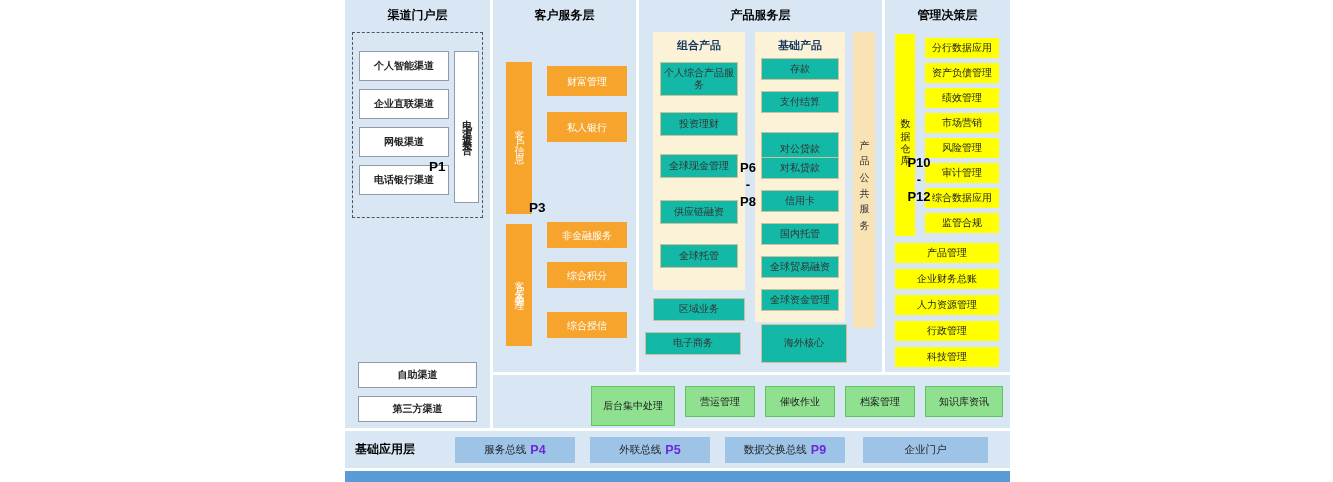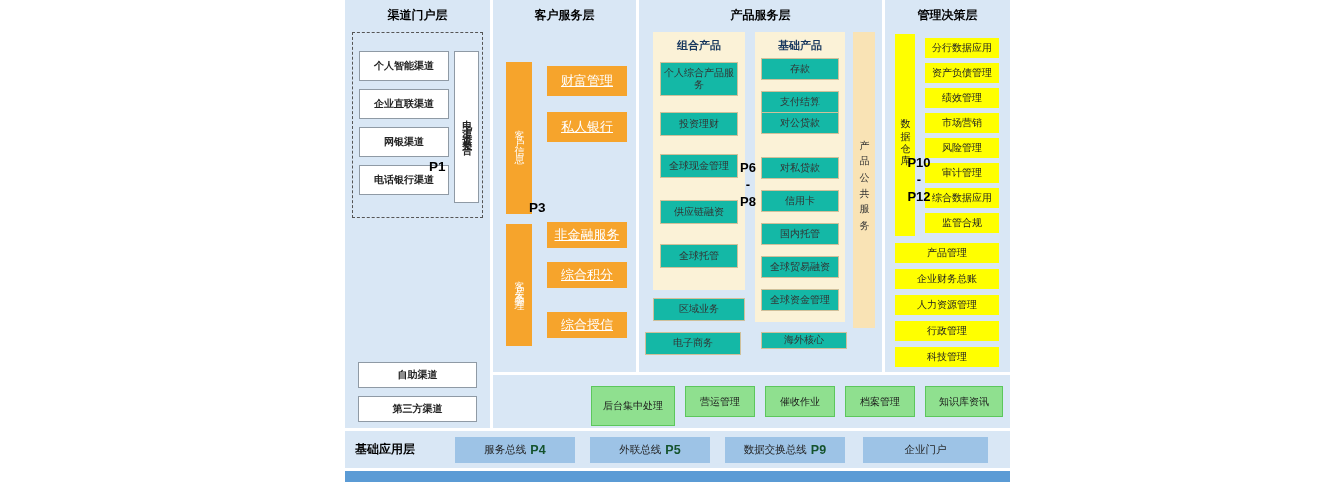--- a/index.html
+++ b/index.html
@@ -14,7 +14,7 @@
   .wbox { position:absolute; background:#fff; border:1px solid #8f9aa5; display:flex; align-items:center;
     justify-content:center; font-size:10px; color:#222; text-align:center; line-height:1.25; padding:1px;font-weight:bold; }
   .obox { position:absolute; background:#F6A42C; color:#fff; display:flex; align-items:center;
-    justify-content:center; font-size:13px; text-align:center; line-height:1.3; padding:2px;text-decoration:underline; }
+    justify-content:center; font-size:10px; text-align:center; line-height:1.3; padding:2px; }
   .vbar { position:absolute; display:flex; align-items:center; justify-content:center; }
   .vbar-orange { background:#F6A42C; color:#fff; }
   .vbar-cream { background:#F9E3B5; color:#333; }

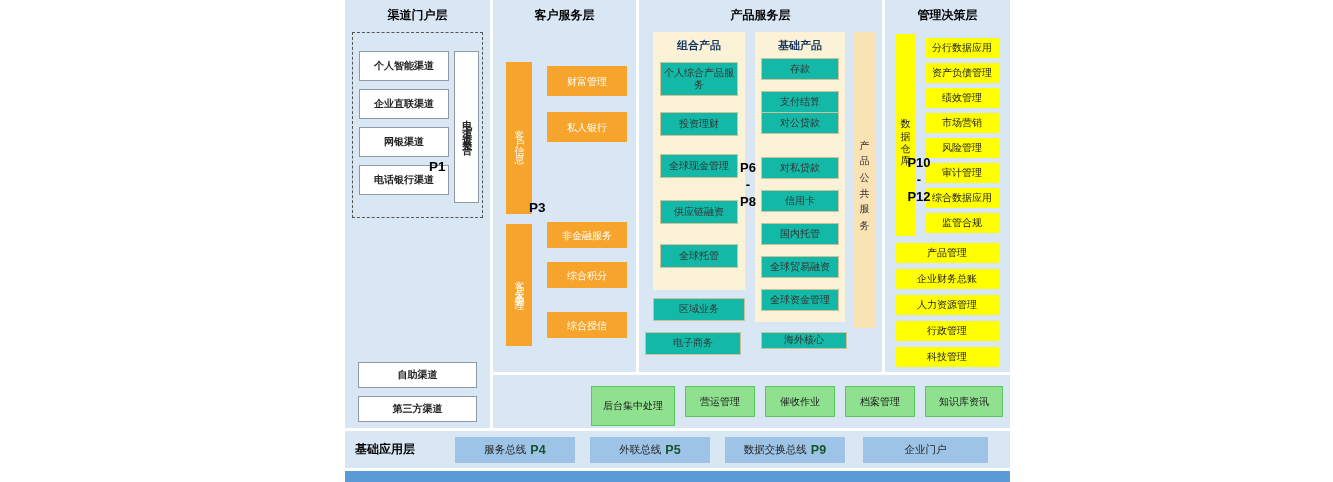--- a/index.html
+++ b/index.html
@@ -95,7 +95,7 @@
       <div class="cream-head">基础产品</div>
       <div class="cbox" style="left:6px;top:26px;width:78px;height:22px">存款</div>
       <div class="cbox" style="left:6px;top:59px;width:78px;height:22px">支付结算</div>
-      <div class="cbox" style="left:6px;top:80px;width:78px;height:22px">对公贷款</div>
+      <div class="cbox" style="left:6px;top:100px;width:78px;height:34px">对公贷款</div>
       <div class="cbox" style="left:6px;top:125px;width:78px;height:22px">对私贷款</div>
       <div class="cbox" style="left:6px;top:158px;width:78px;height:22px">信用卡</div>
       <div class="cbox" style="left:6px;top:191px;width:78px;height:22px">国内托管</div>

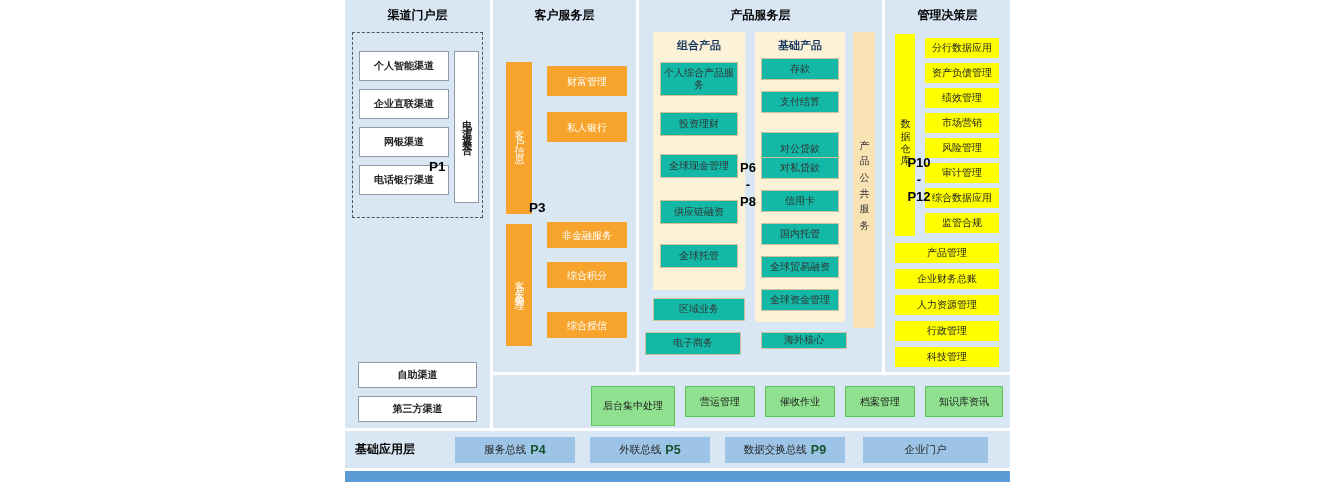--- a/index.html
+++ b/index.html
@@ -115,7 +115,7 @@
 
     <div class="cbox" style="left:14px;top:298px;width:92px;height:23px">区域业务</div>
     <div class="cbox" style="left:6px;top:332px;width:96px;height:23px">电子商务</div>
-    <div class="cbox" style="left:122px;top:332px;width:86px;height:17px">海外核心</div>
+    <div class="cbox" style="left:122px;top:324px;width:86px;height:39px">海外核心</div>
   </div>
 
   <div class="panel" style="left:540px;top:0;width:125px;height:372px">

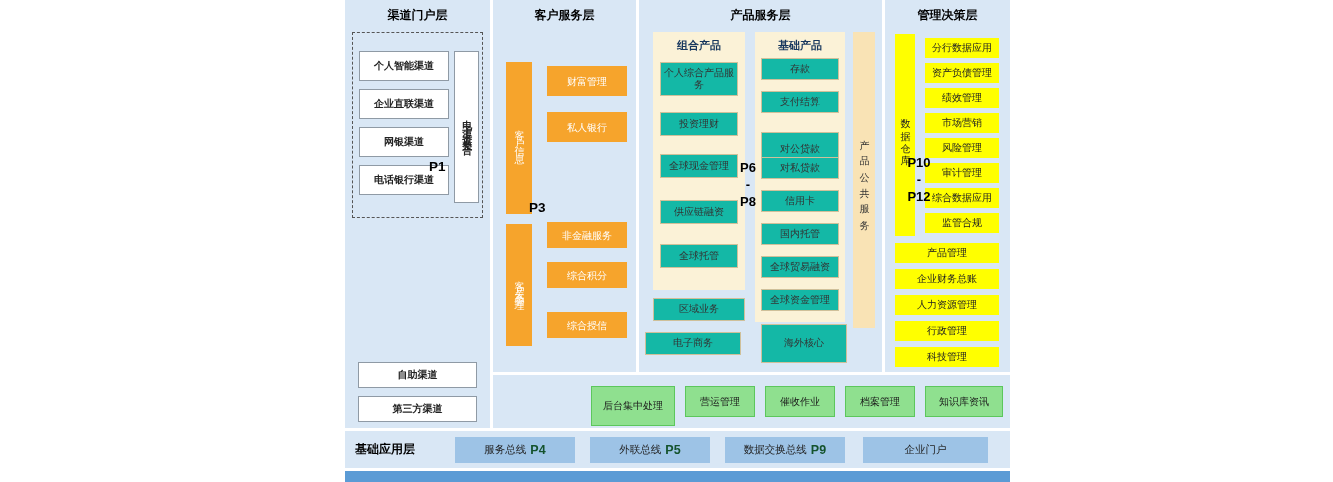--- a/index.html
+++ b/index.html
@@ -34,7 +34,7 @@
   .p-stack { position:absolute; text-align:center; font-weight:700; font-size:13px; line-height:1.3;
     color:#000; z-index:6; }
   .p-stack span { display:block; }
-  .p-inline { font-weight:700; font-size:12.5px; margin-left:4px; color:#14532d; }
+  .p-inline { font-weight:700; font-size:12.5px; margin-left:4px; color:#6d28d9; }
   .footer-bar { position:absolute; background:#5B9BD5; }
 </style>
 </head>

